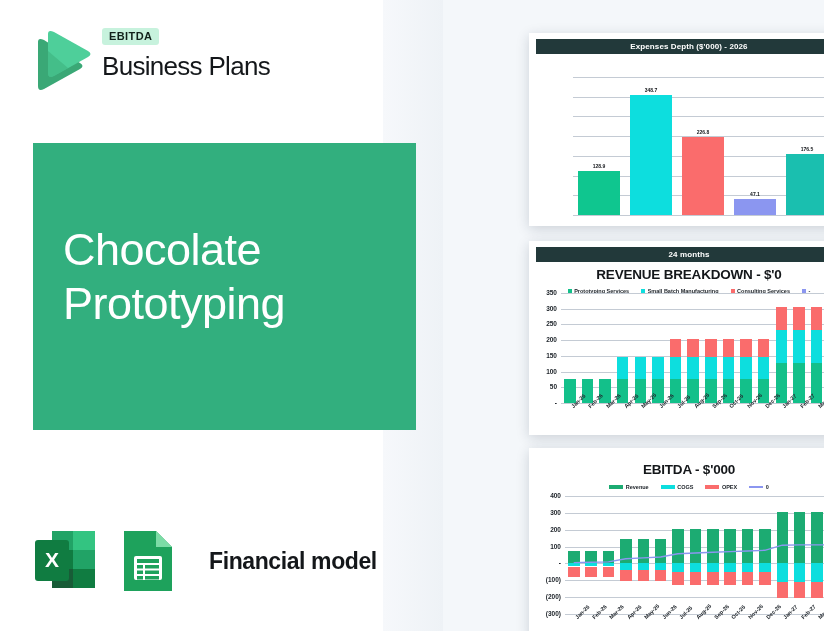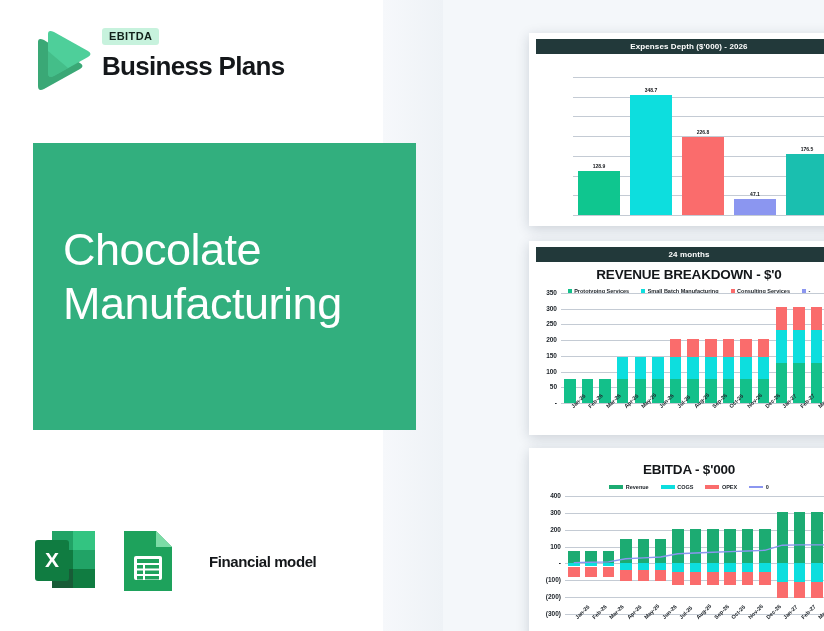--- a/index.html
+++ b/index.html
@@ -33,7 +33,7 @@
     font-family:"Liberation Sans", sans-serif;
   }
   .brand-name{
-    margin-top:7px;font-size:26px;font-weight:700;color:#14171a;
+    margin-top:7px;font-size:26px;font-weight:400;color:#14171a;
     letter-spacing:-0.7px;line-height:1.1;
   }
 

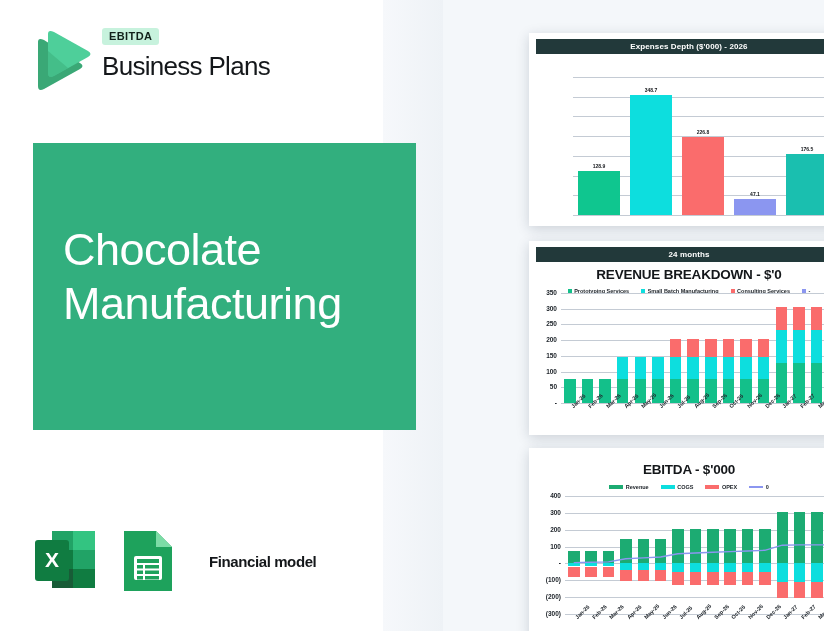--- a/index.html
+++ b/index.html
@@ -118,7 +118,7 @@
   <div class="green-block">
     <div class="green-title">
       <div>Chocolate</div>
-      <div>Manufacturing</div>
+      <div>Prototyping</div>
     </div>
   </div>
 

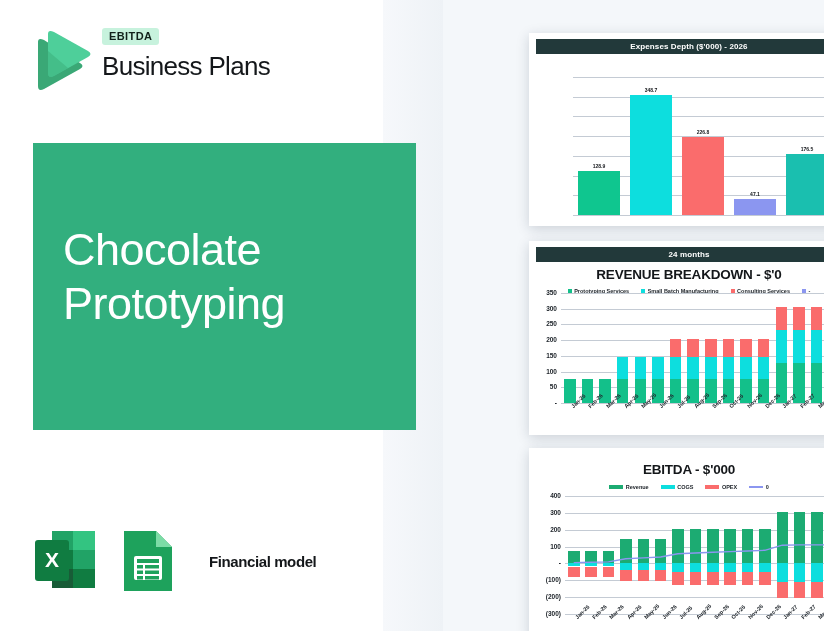--- a/index.html
+++ b/index.html
@@ -53,7 +53,7 @@
   .icon-excel{width:68px;height:72px;position:relative;}
   .icon-sheets{width:62px;height:72px;position:relative;}
   .footer-label{
-    font-size:15px;font-weight:700;color:#14171a;letter-spacing:-0.4px;
+    font-size:23px;font-weight:700;color:#14171a;letter-spacing:-0.4px;
     margin-left:12px;
   }
 

